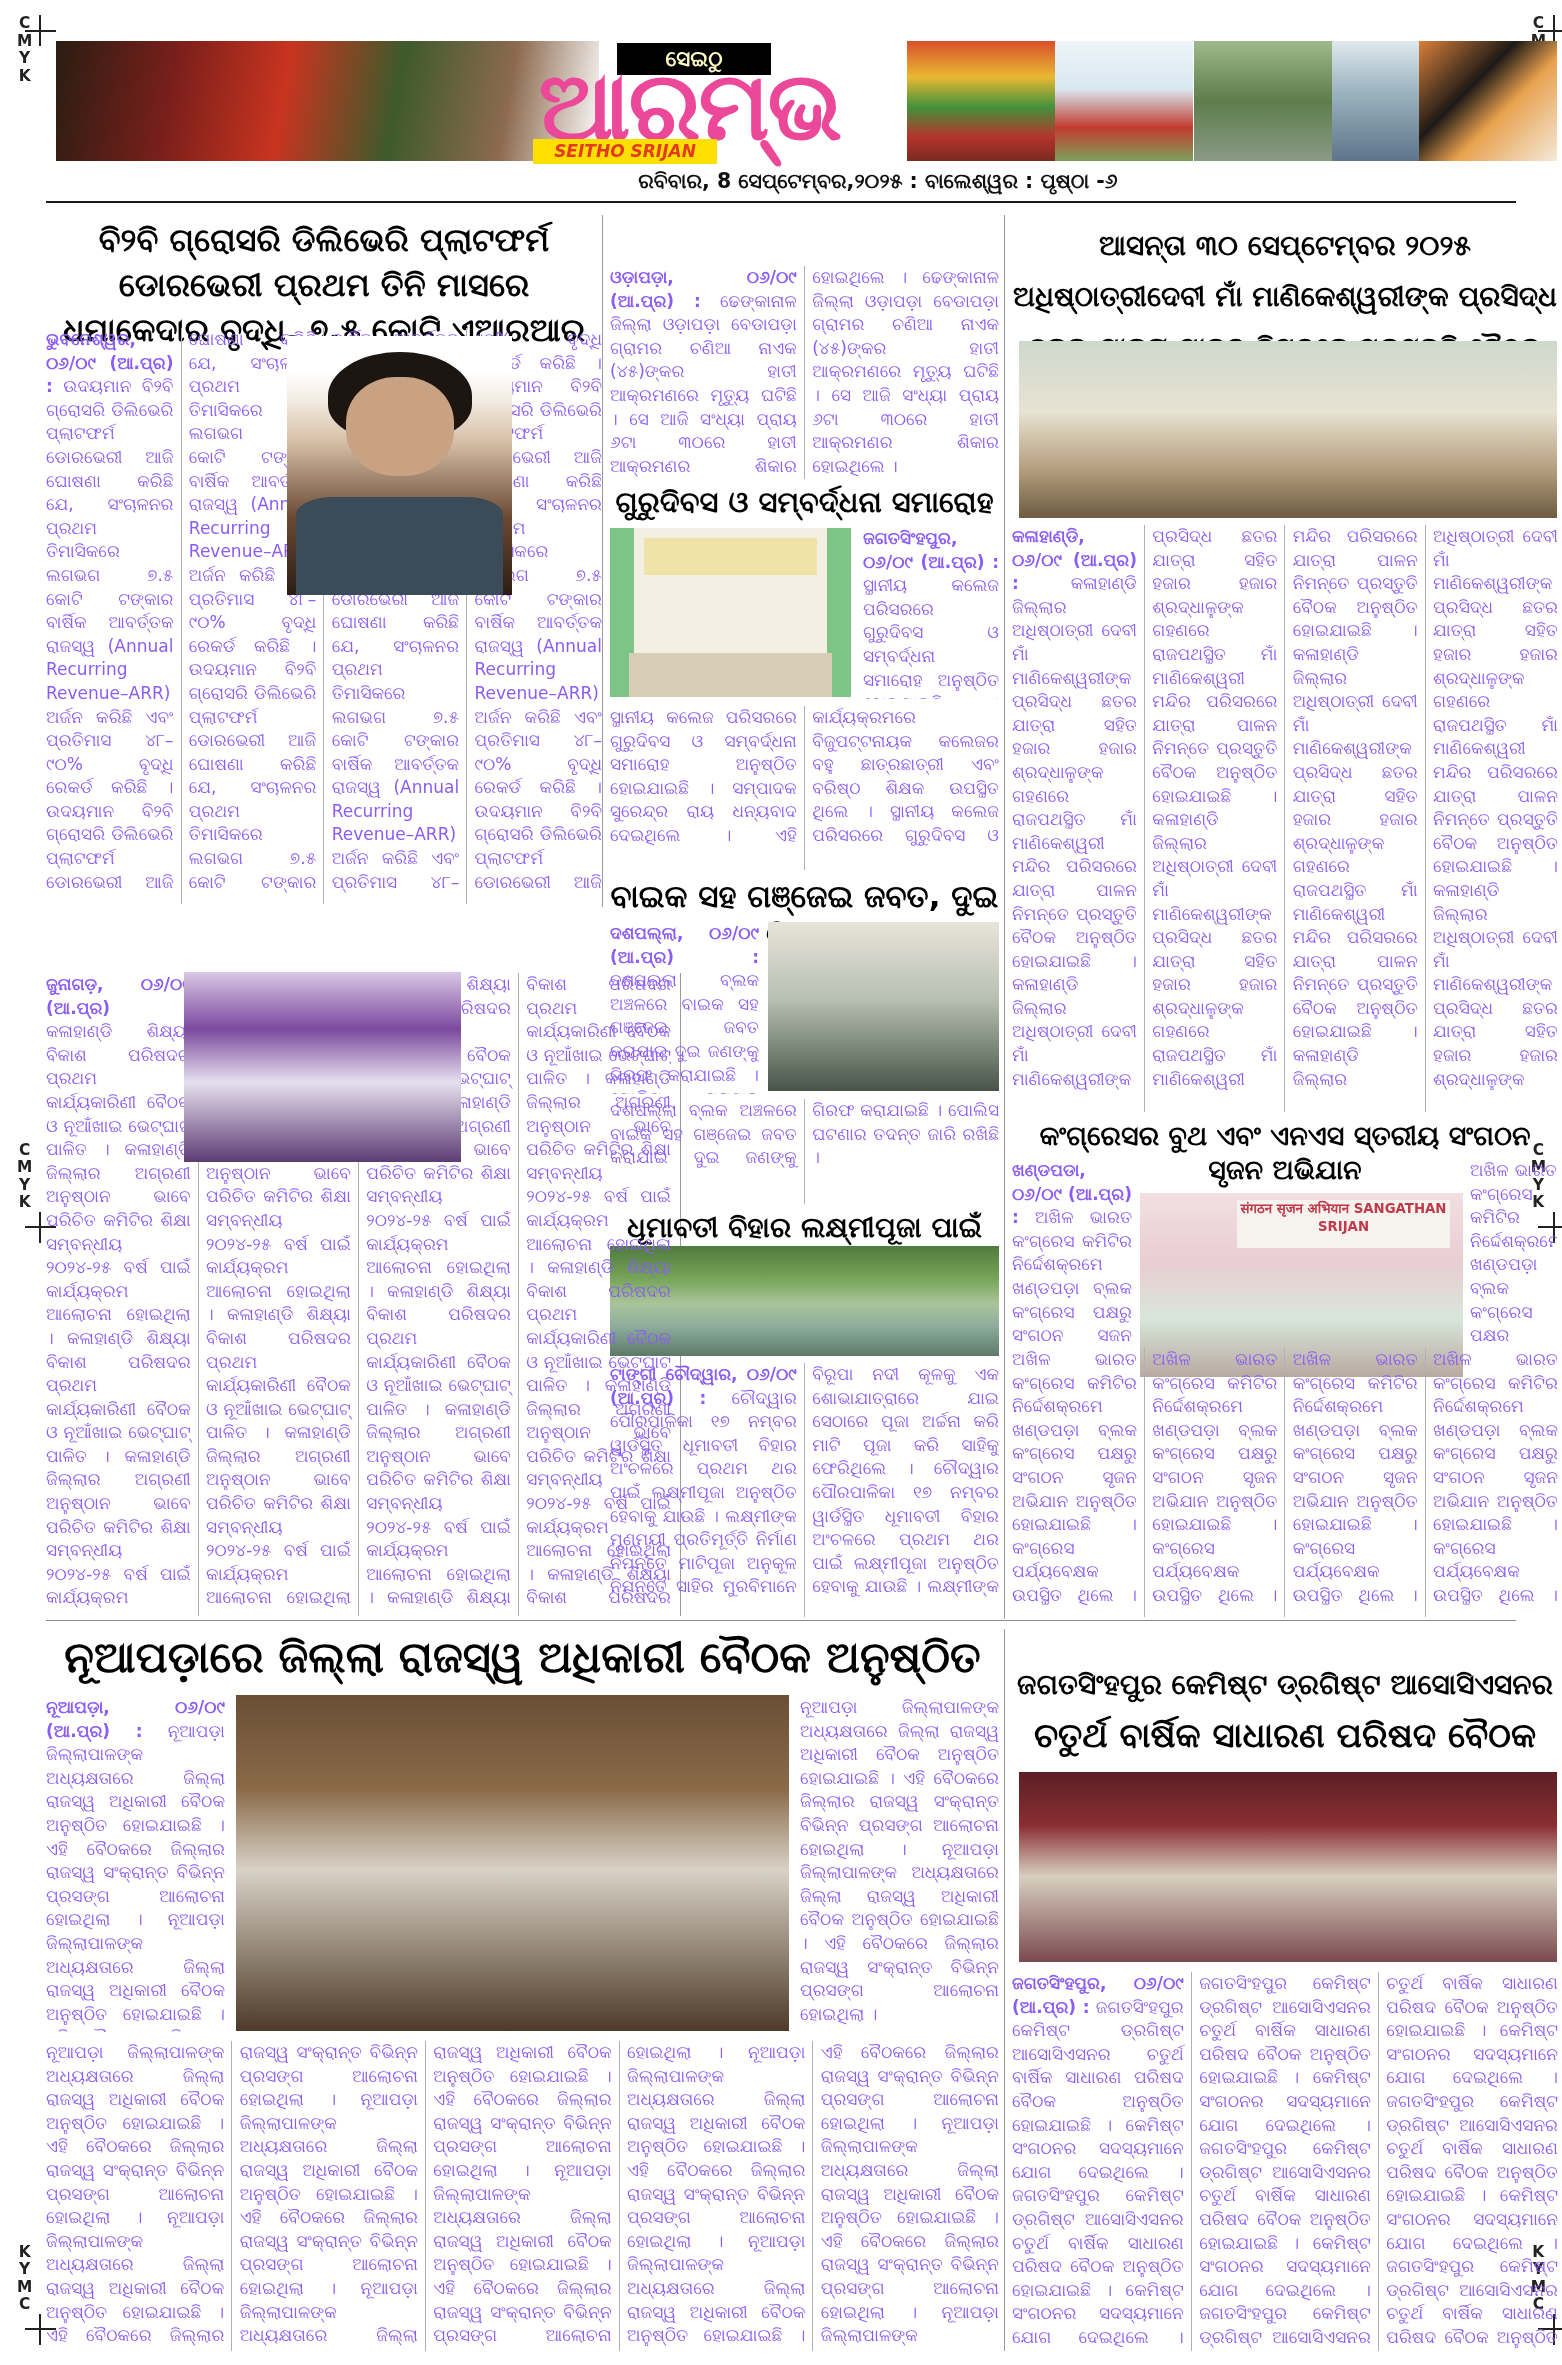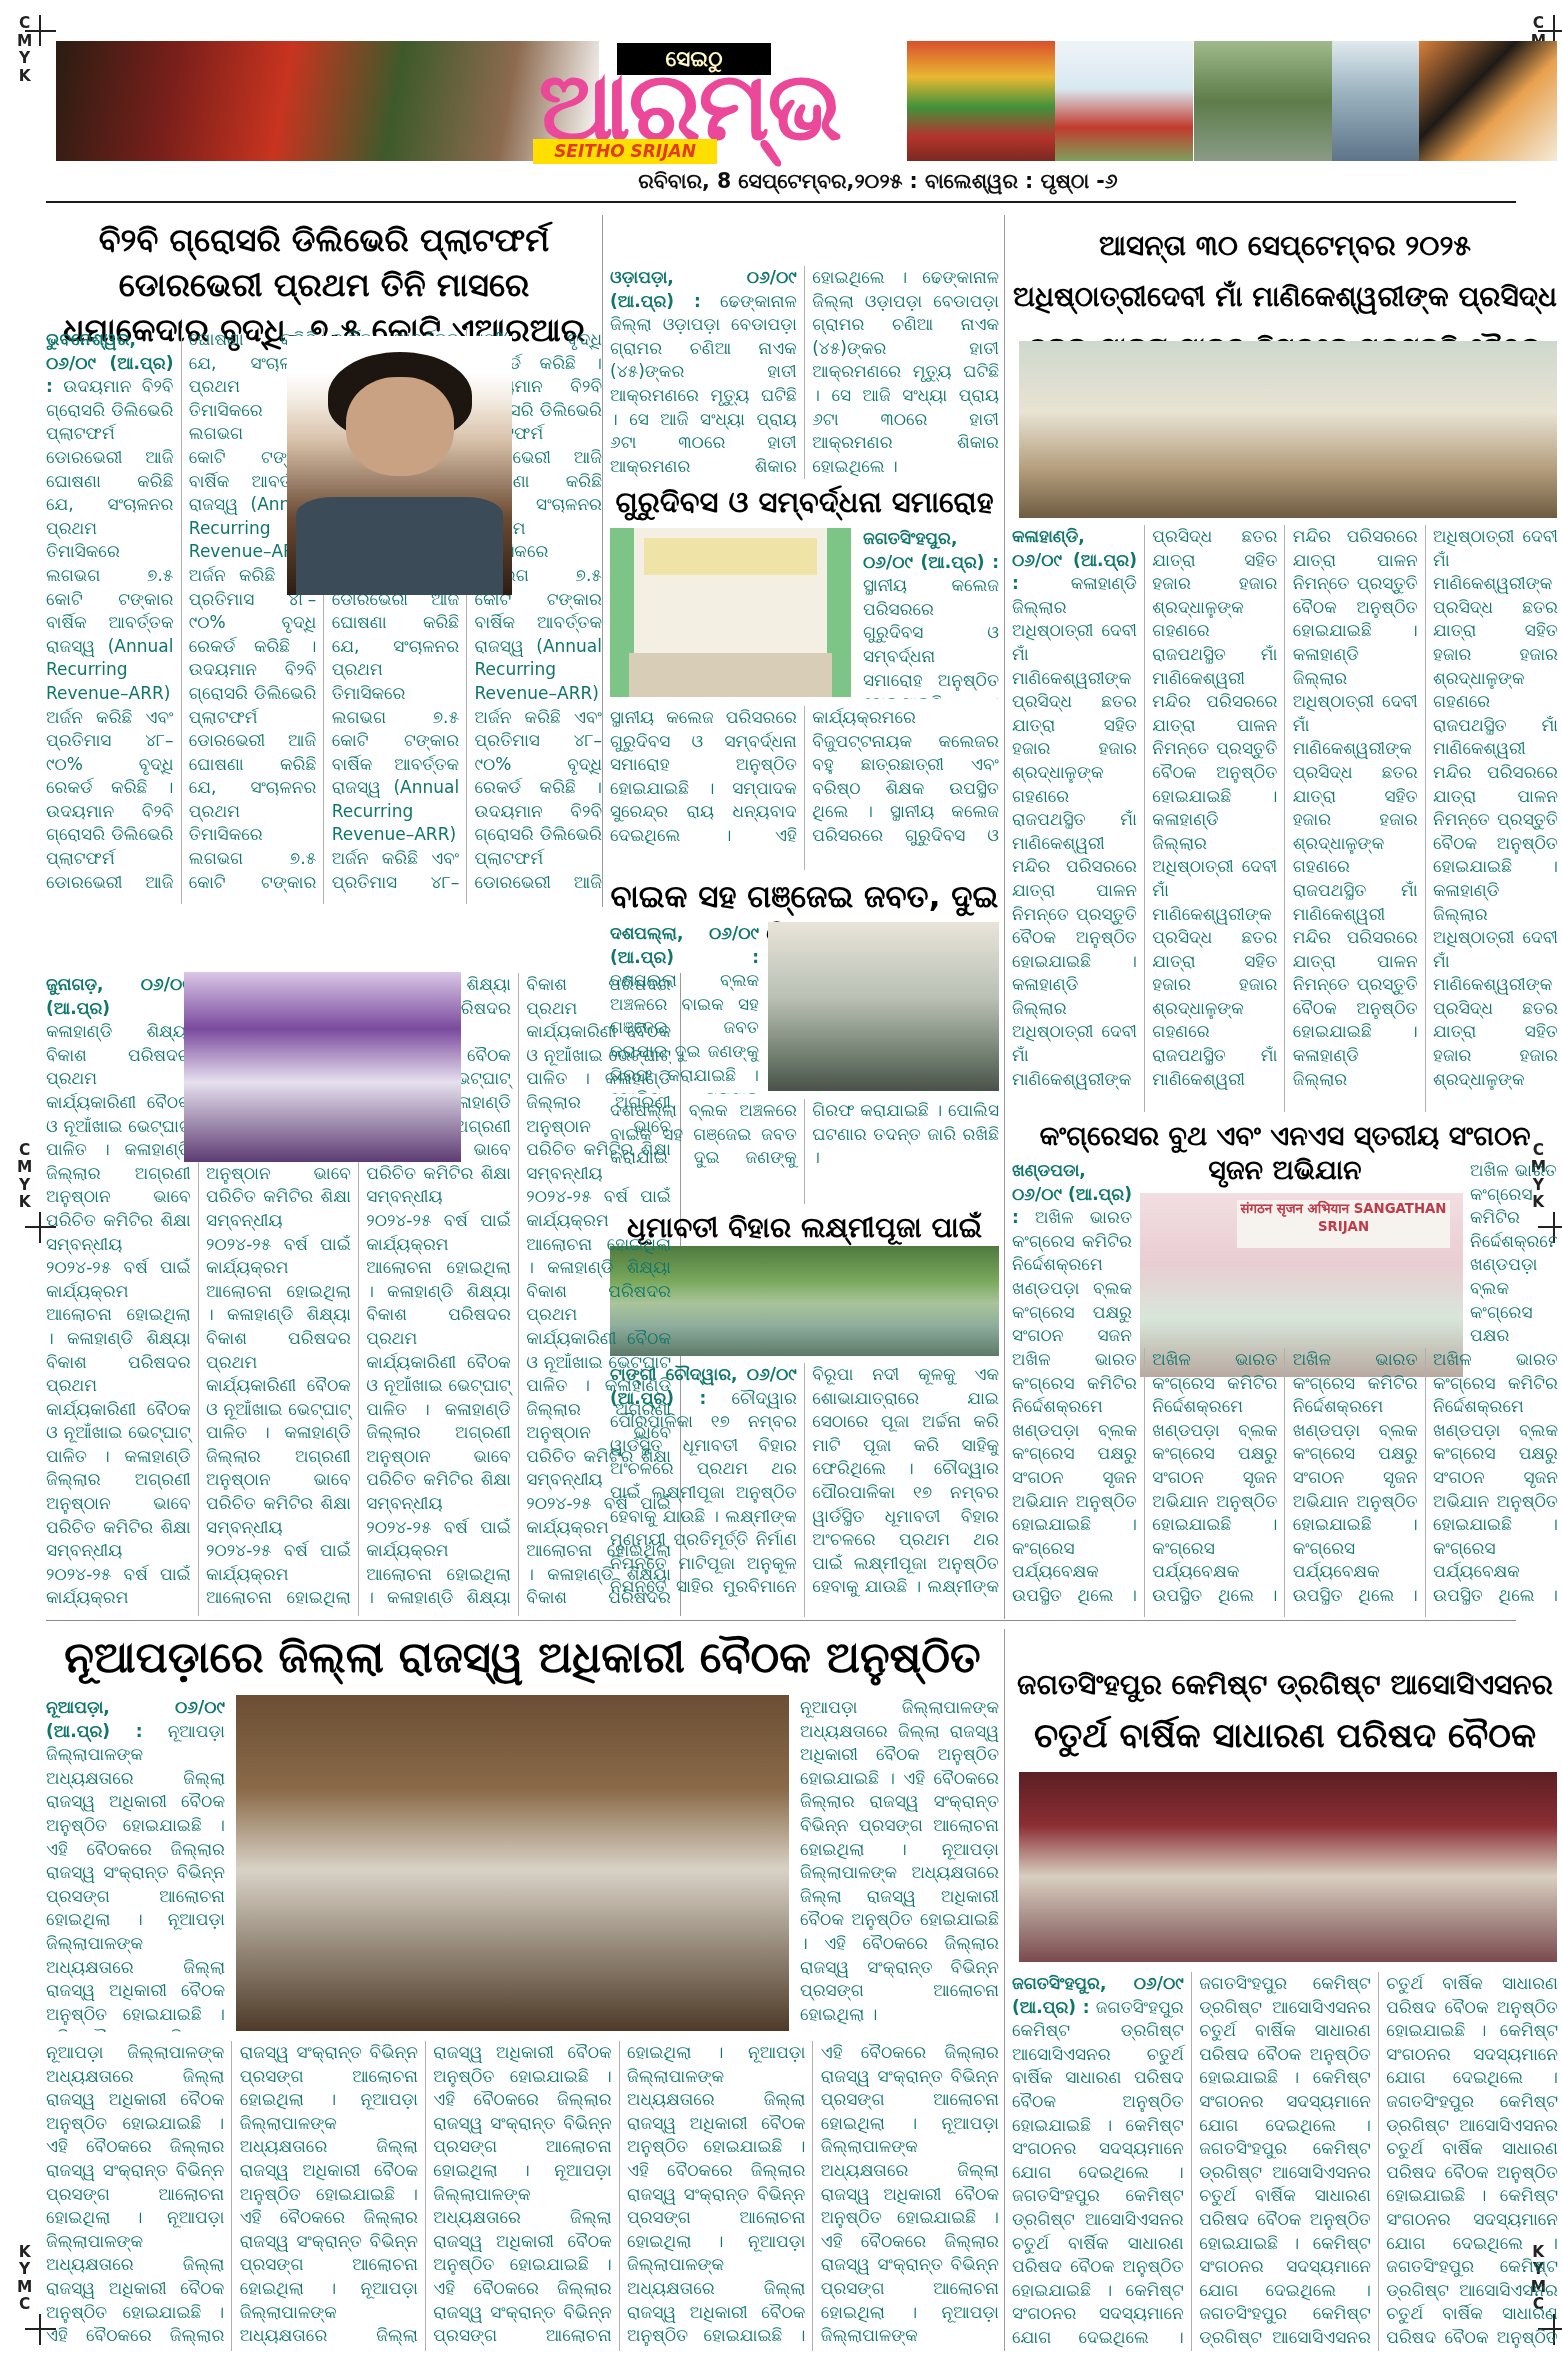--- a/index.html
+++ b/index.html
@@ -35,7 +35,7 @@
   .headline{position:absolute;font-weight:700;color:#000;text-align:center;}
   
   .body-block{position:absolute;font-size:17px;line-height:23.6px;text-align:justify;
-      overflow:hidden;color:#0f766e;}
+      overflow:hidden;color:#8b5cf6;}
   .cols-2{column-count:2;column-gap:15.4px;column-rule:0.5px solid #b0b0b0;}
   .cols-3{column-count:3;column-gap:15.4px;column-rule:0.5px solid #b0b0b0;}
   .cols-4{column-count:4;column-gap:15.4px;column-rule:0.5px solid #b0b0b0;}

